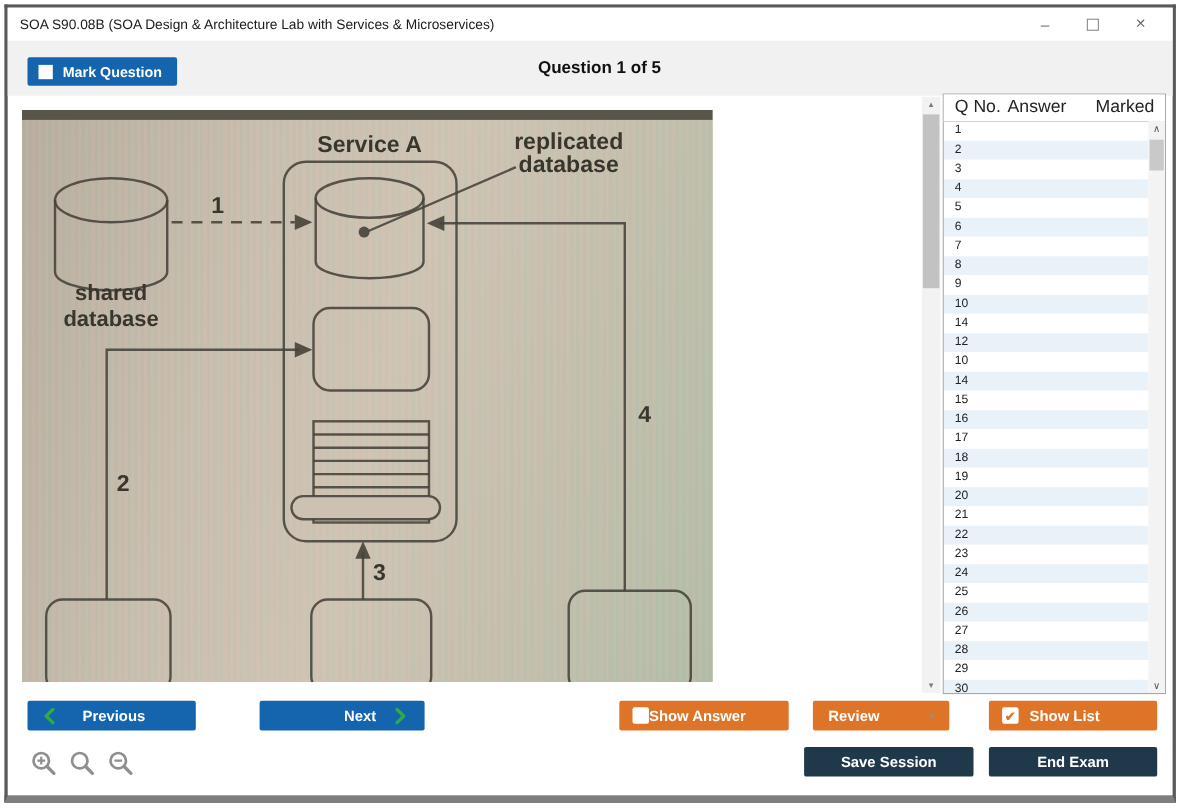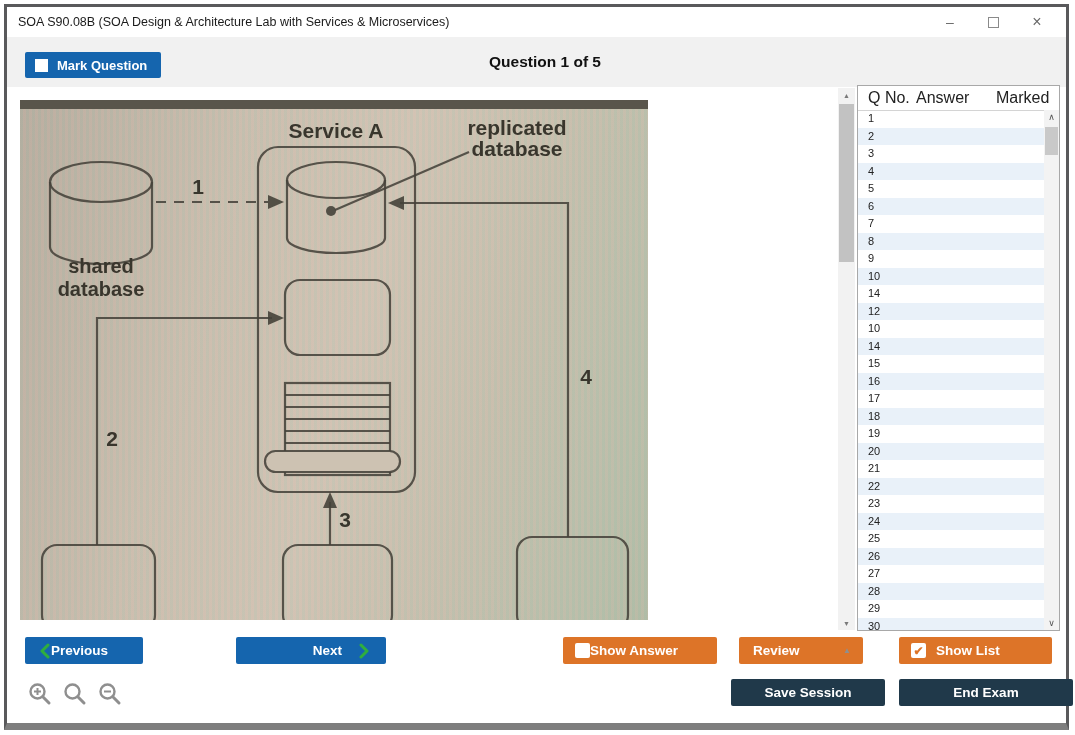--- a/index.html
+++ b/index.html
@@ -69,7 +69,7 @@
   .btn-blue{background:#1565ae;}
   .btn-orange{background:#dd7428;}
   .btn-dark{background:#20394a;font-weight:600;justify-content:center;}
-  .btn-prev{left:18px;top:630px;width:118px;padding-left:14px;}
+  .btn-prev{left:18px;top:630px;width:153px;padding-left:14px;gap:24px;}
   .btn-next{left:185px;top:630px;width:150px;justify-content:flex-end;padding-right:16px;gap:16px;margin-left:44px;}
   .btn-show-answer{left:556px;top:630px;width:154px;padding-left:12px;gap:0;}
   .btn-review{left:724px;top:630px;width:124px;padding-left:14px;position:absolute;margin-left:8px;}

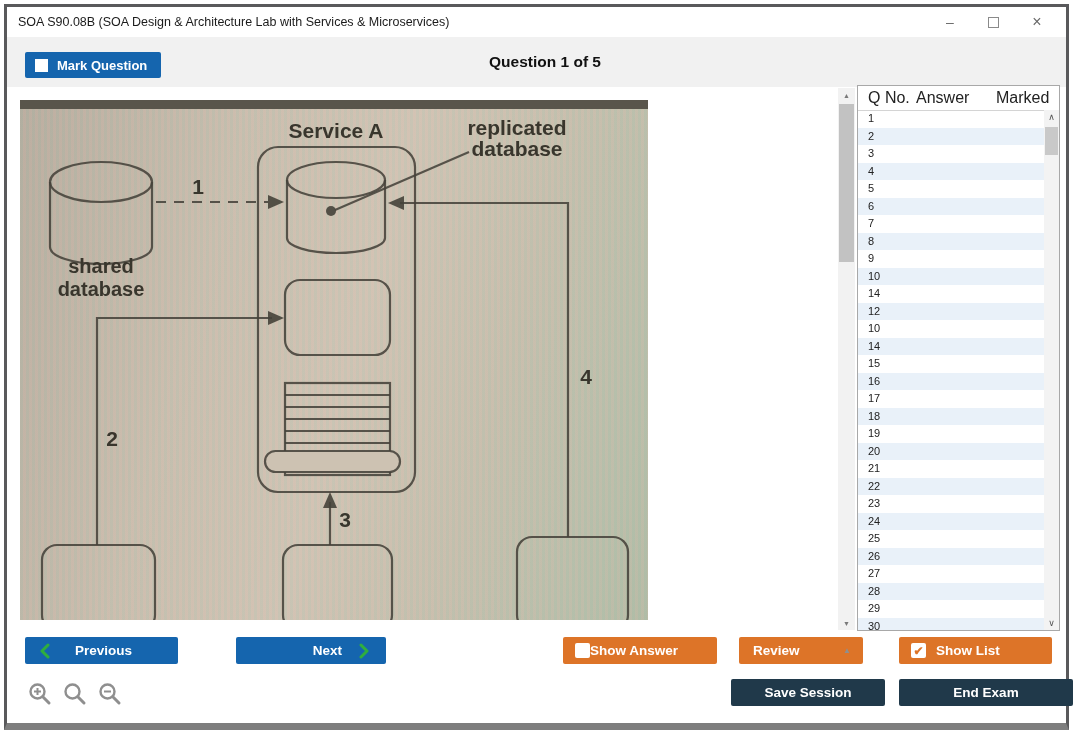--- a/index.html
+++ b/index.html
@@ -75,7 +75,7 @@
   .btn-review{left:724px;top:630px;width:124px;padding-left:14px;position:absolute;margin-left:8px;}
   .btn-show-list{left:892px;top:630px;width:153px;padding-left:12px;gap:10px;}
   .btn-save{left:724px;top:672px;width:154px;}
-  .btn-end{left:892px;top:672px;width:174px;}
+  .btn-end{left:892px;top:672px;width:153px;}
   .btn .cb{width:15px;height:15px;background:#fff;border-radius:2px;flex:0 0 auto;
     display:flex;align-items:center;justify-content:center;}
   .btn .cb .chk{color:#dd7428;font-size:12px;font-weight:700;line-height:1;}

